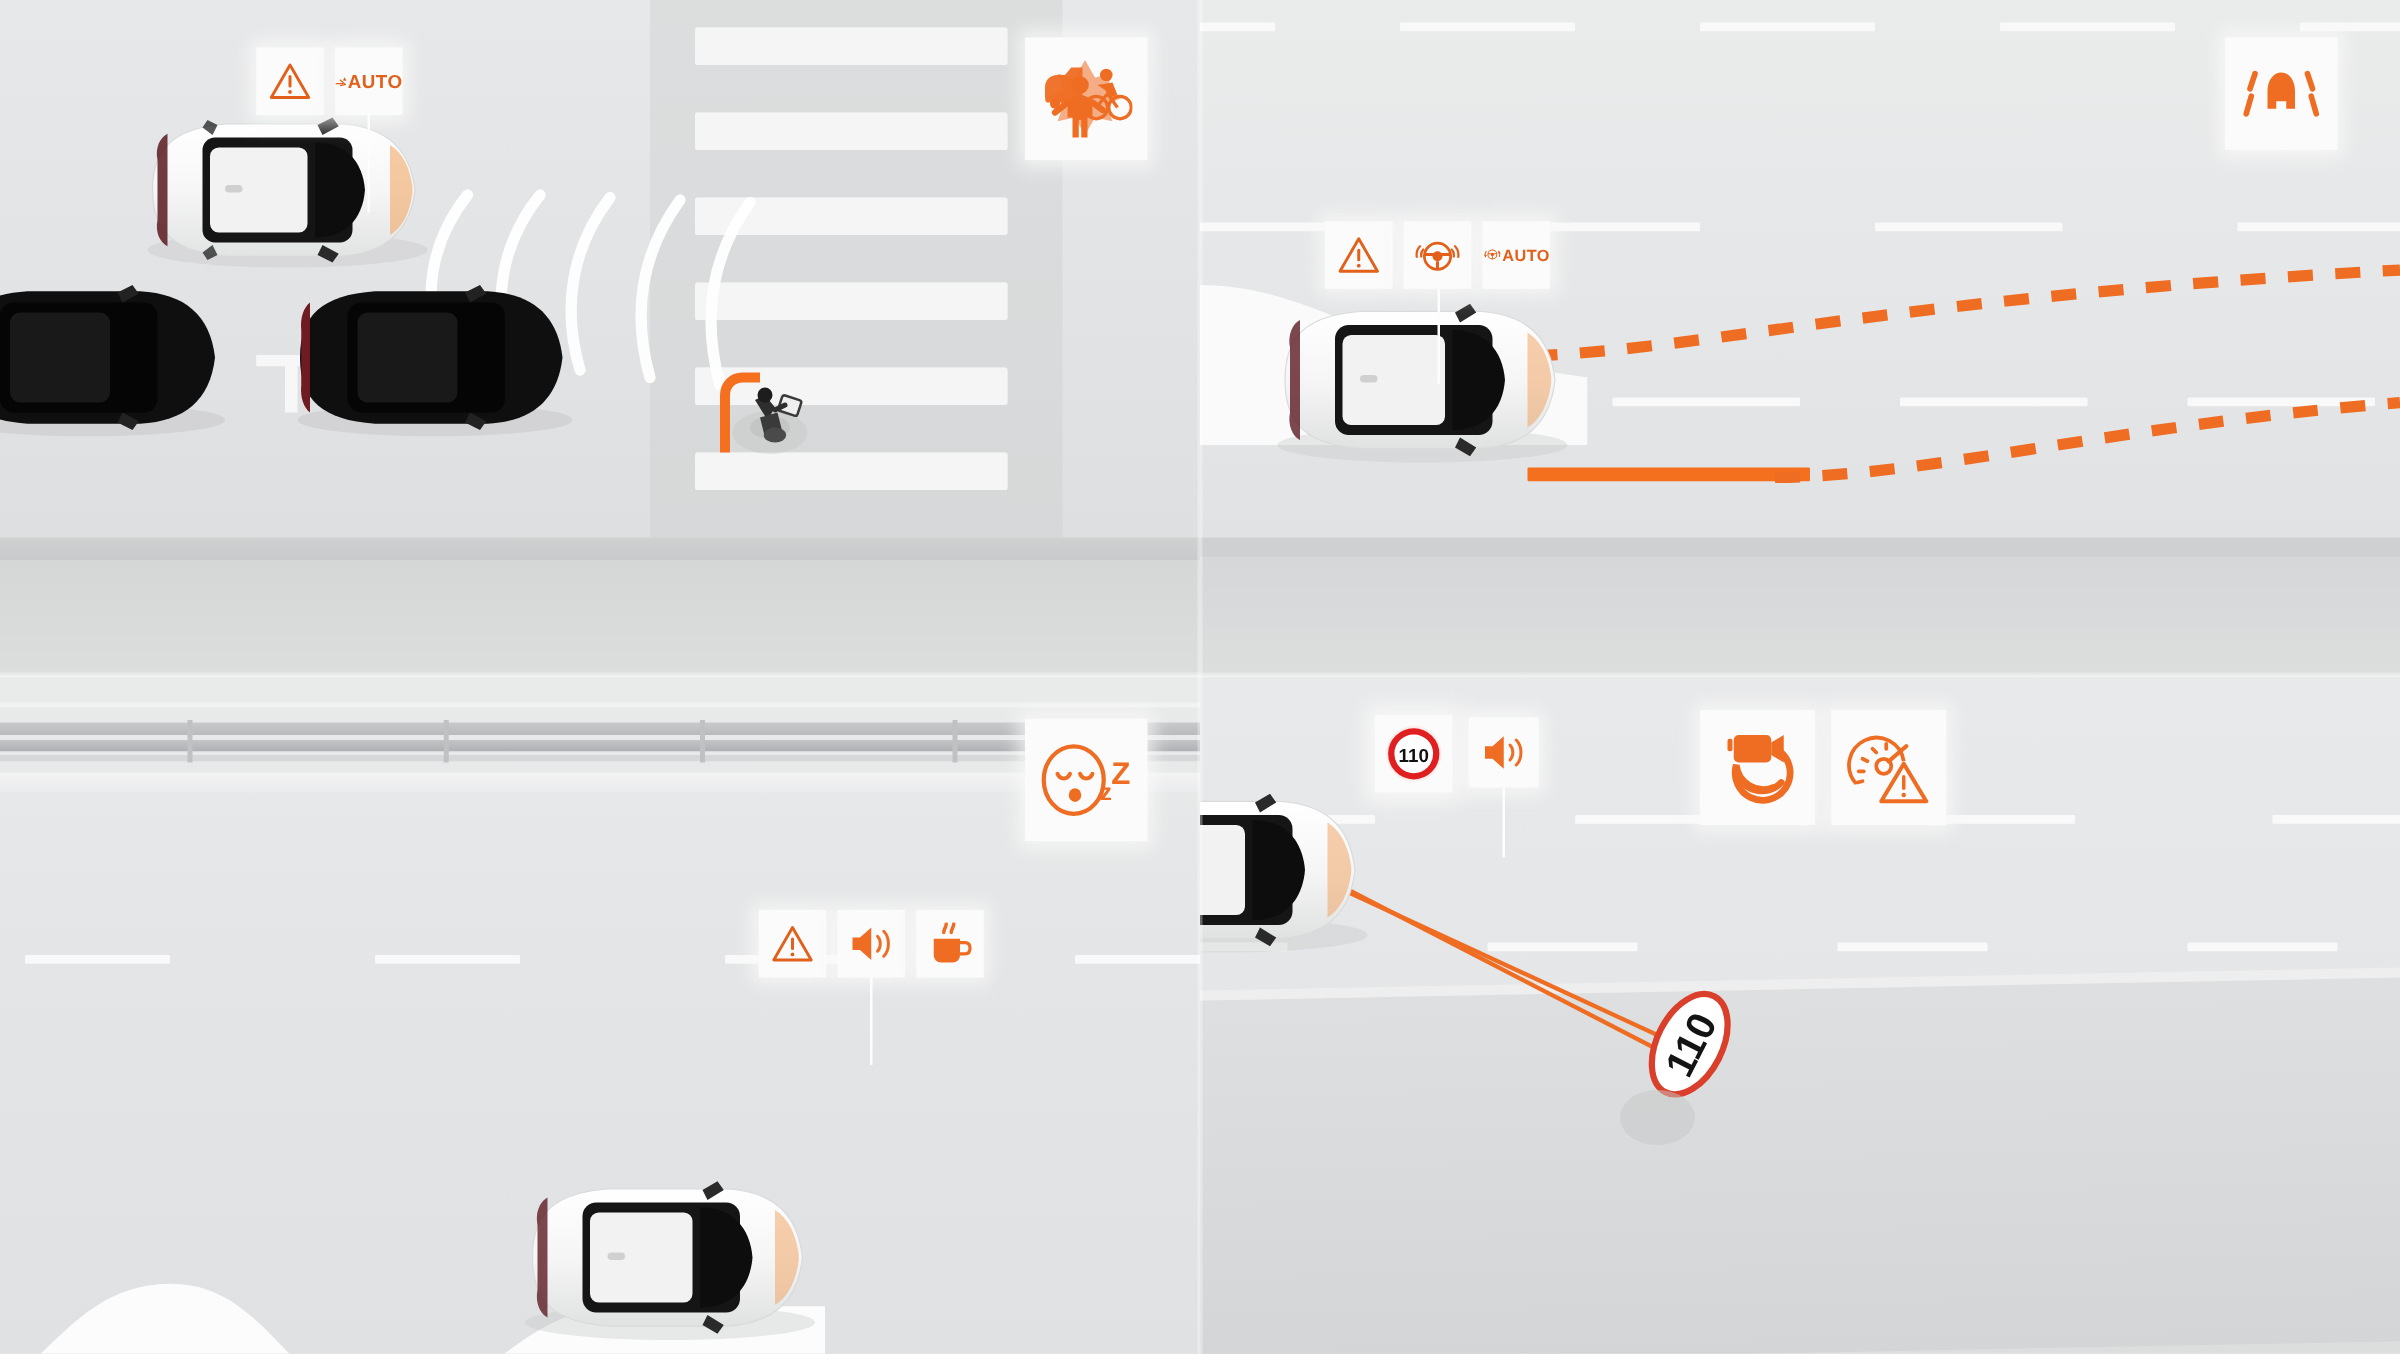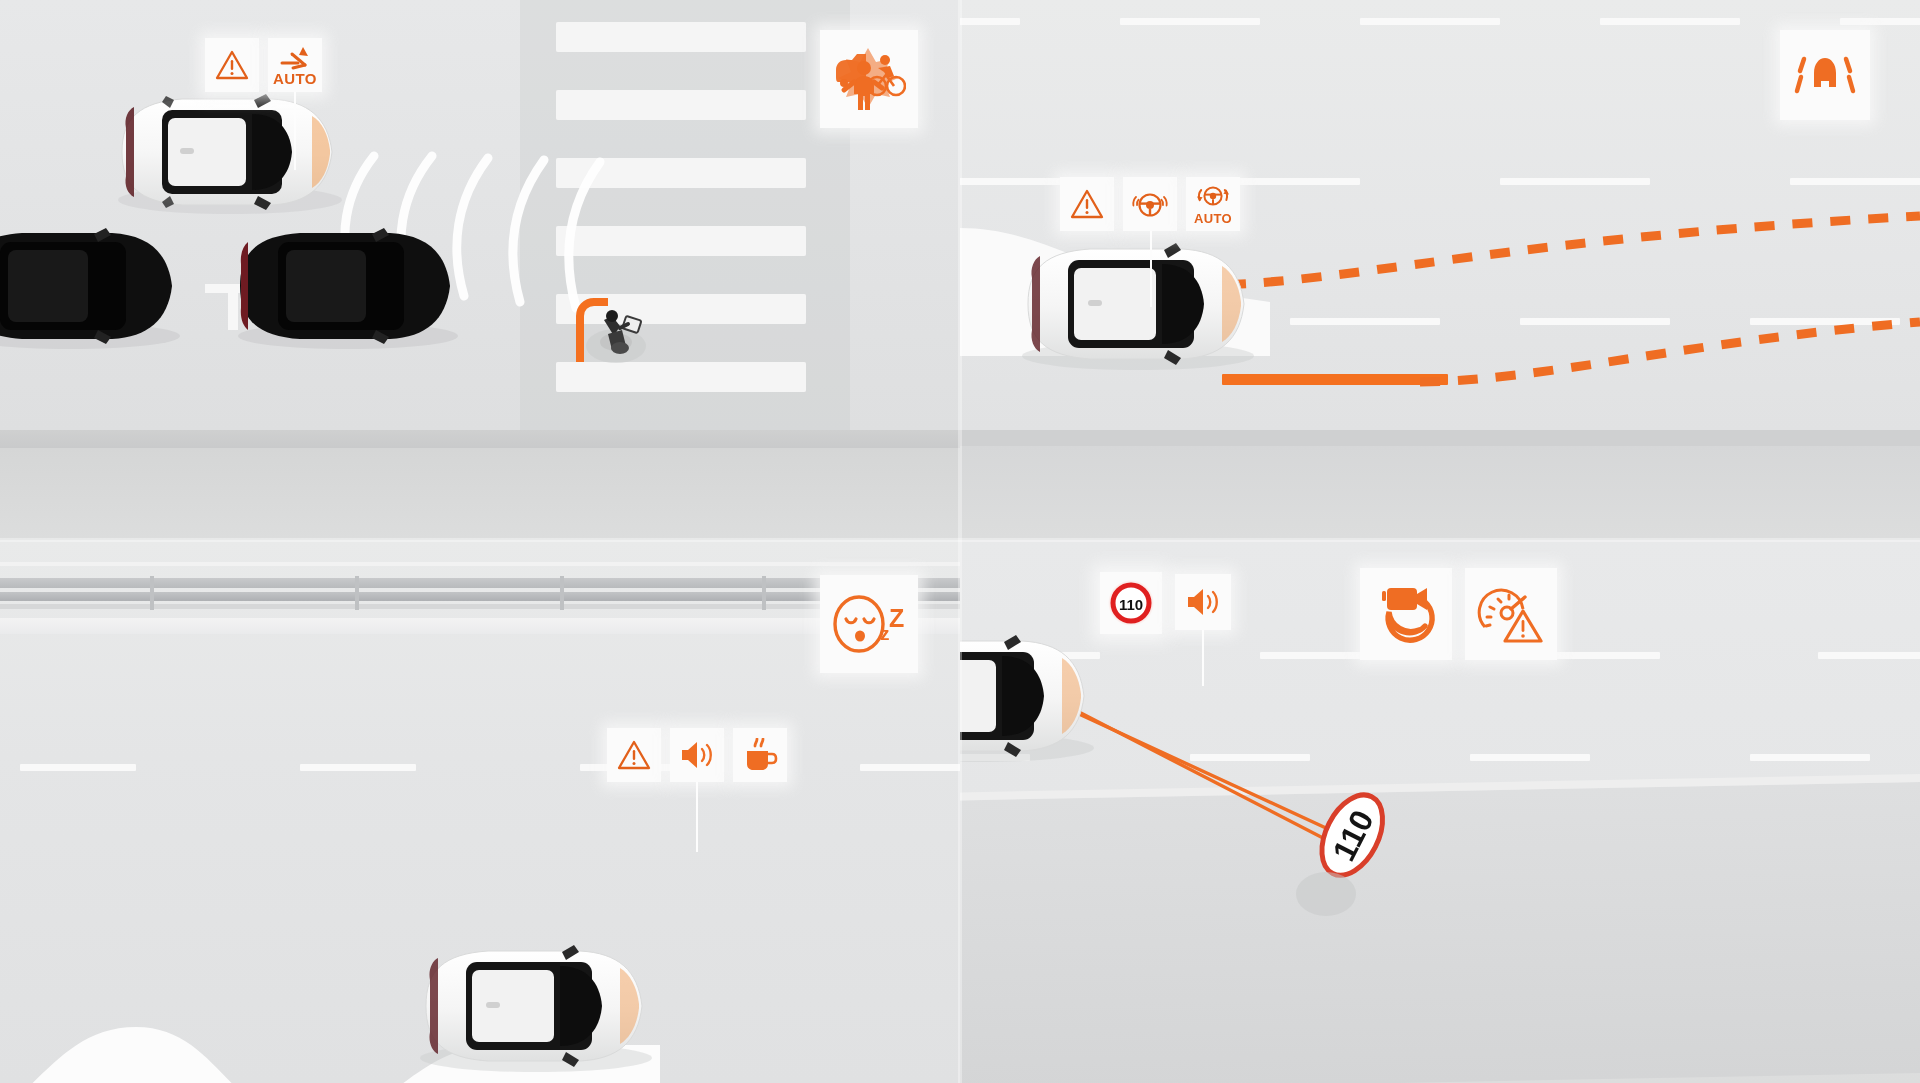--- a/index.html
+++ b/index.html
@@ -31,7 +31,7 @@
     box-shadow: 0 0 14px 6px rgba(250,250,250,.75);
   }
   .chip svg { display:block; }
-  .chip-auto { flex-direction: column; }
+  .chip-auto { flex-direction: row; }
   .auto-txt {
     font-size: 15px; font-weight: 700; letter-spacing: .4px;
     color: #e2601a; line-height: 1; margin-top: 1px;

